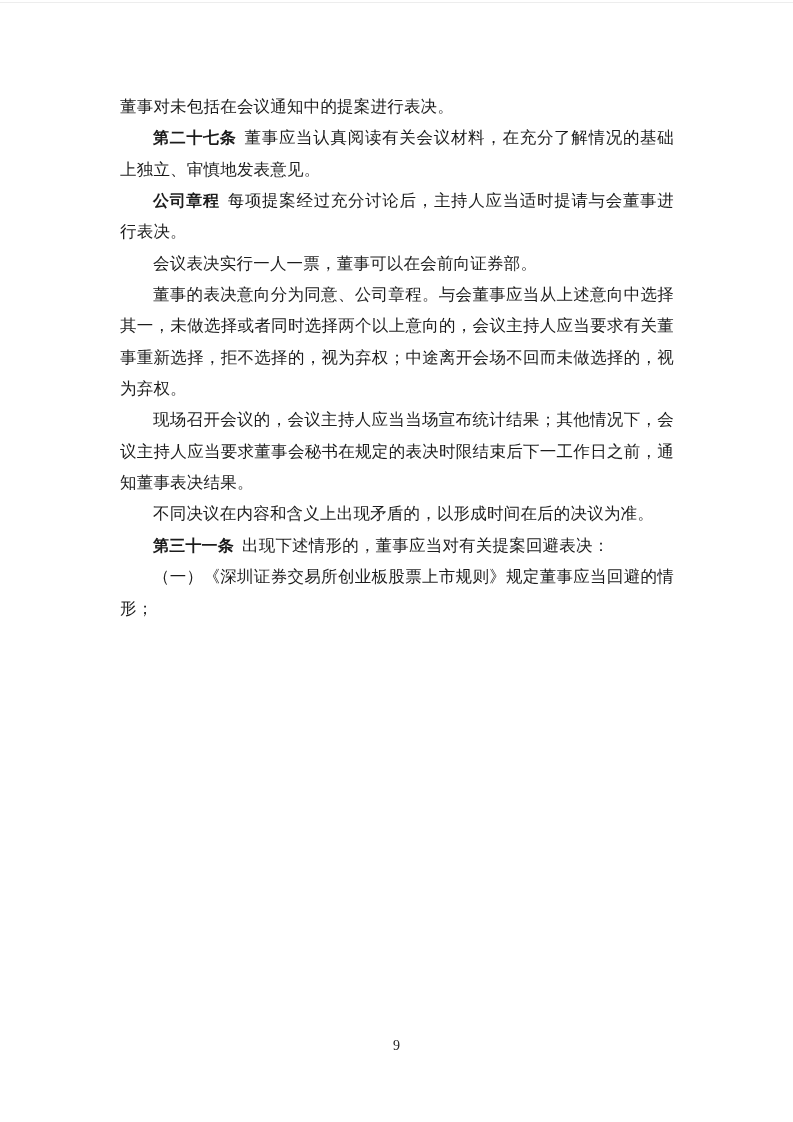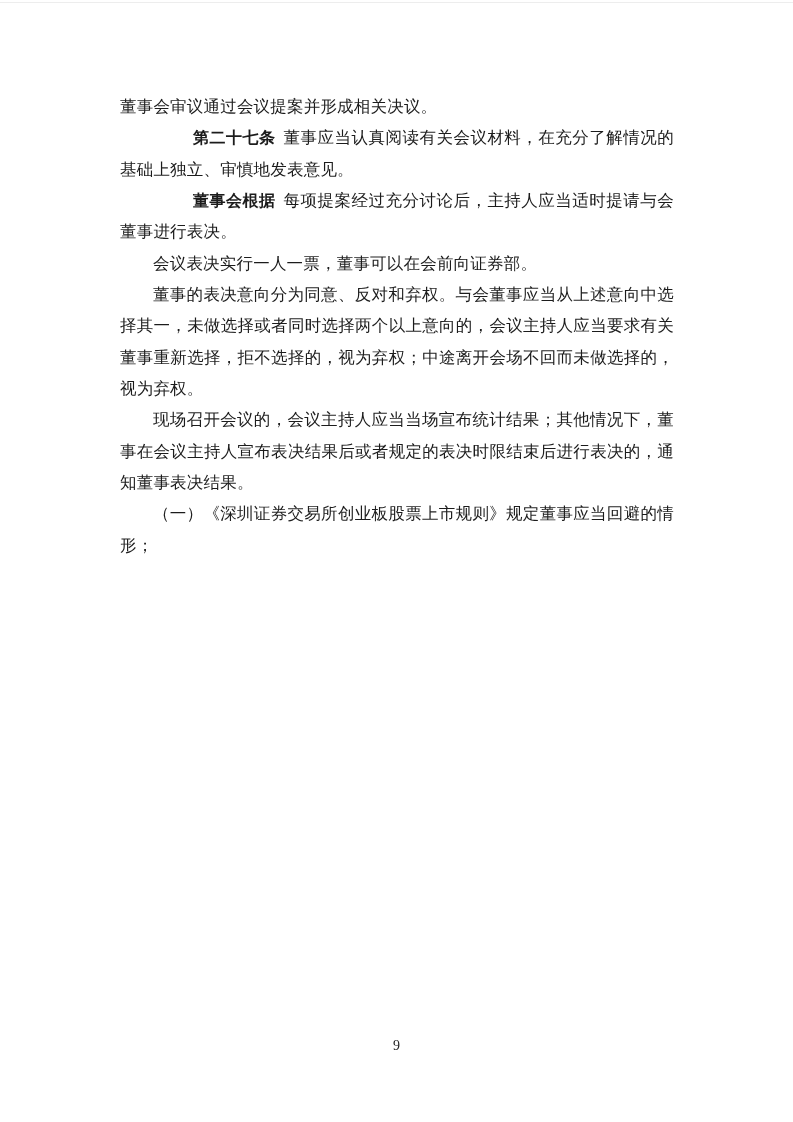--- a/index.html
+++ b/index.html
@@ -64,7 +64,7 @@
 <div class="page-edge"></div>
 
 <main class="doc-body">
-    <p class="para">董事会审议通过会议提案并形成相关决议。</p>
+    <p class="para">董事对未包括在会议通知中的提案进行表决。</p>
     <p class="para indent"><b class="lead">第二十七条</b>董事应当认真阅读有关会议材料，在充分了解情况的基础上独立、审慎地发表意见。</p>
     <p class="para indent"><b class="lead">董事会根据</b>每项提案经过充分讨论后，主持人应当适时提请与会董事进行表决。</p>
     <p class="para indent">会议表决实行一人一票，董事可以在会前向证券部。</p>

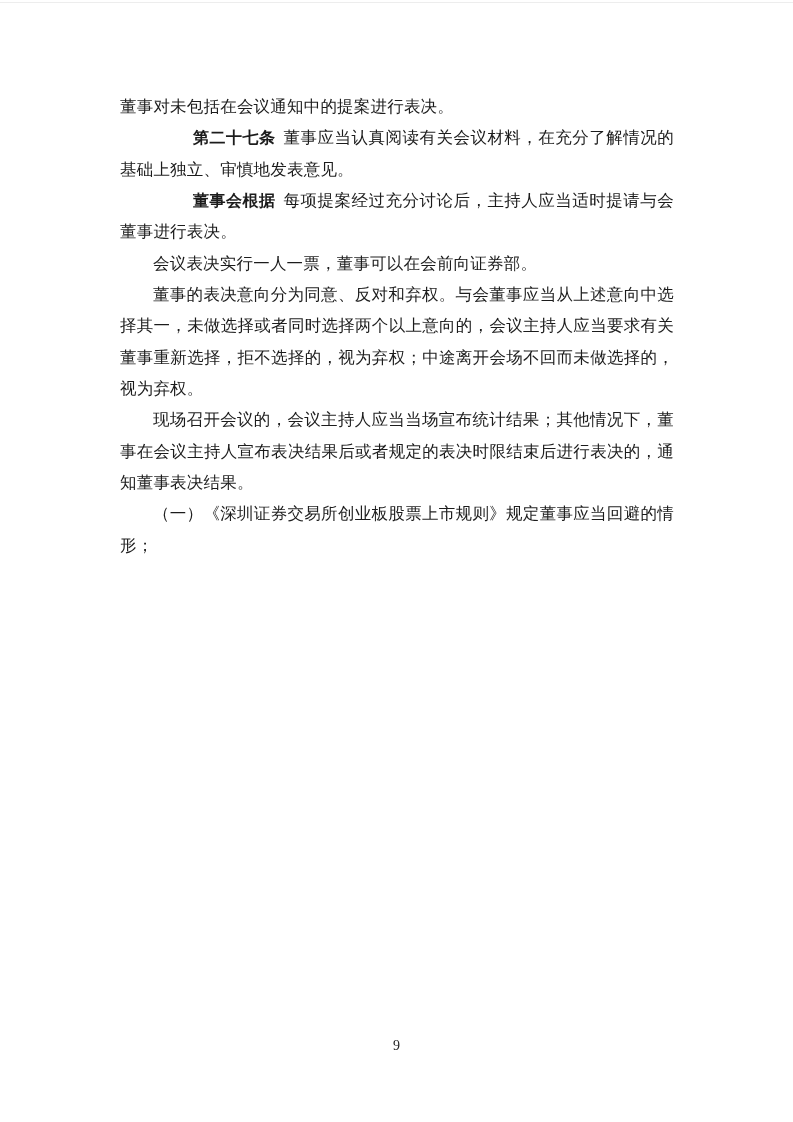--- a/index.html
+++ b/index.html
@@ -46,7 +46,6 @@
     margin-right: 8px;
     font-family: Liberation Serif, serif;
     font-size: 16px;
-    margin-left: 40px;
   }
   .footer {
     position: absolute;

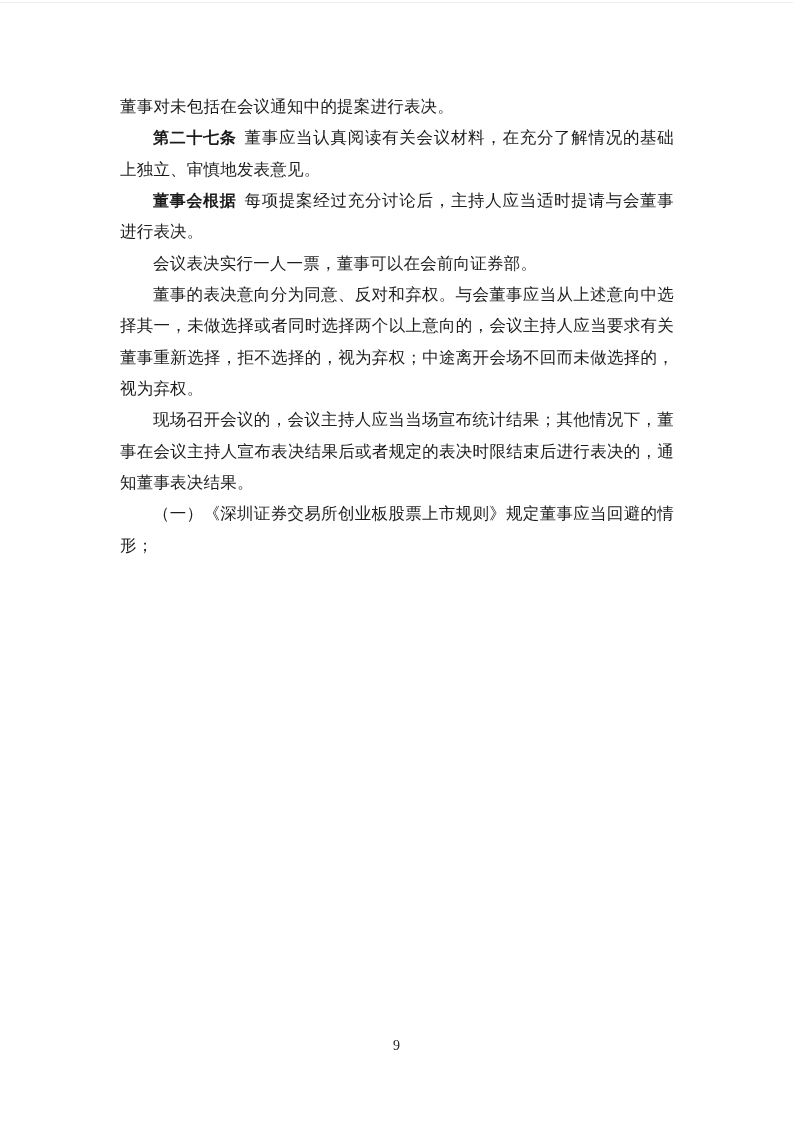--- a/index.html
+++ b/index.html
@@ -65,7 +65,7 @@
 <main class="doc-body">
     <p class="para">董事对未包括在会议通知中的提案进行表决。</p>
     <p class="para indent"><b class="lead">第二十七条</b>董事应当认真阅读有关会议材料，在充分了解情况的基础上独立、审慎地发表意见。</p>
-    <p class="para indent"><b class="lead">董事会根据</b>每项提案经过充分讨论后，主持人应当适时提请与会董事进行表决。</p>
+    <p class="para indent"><b class="lead">公司章程</b>每项提案经过充分讨论后，主持人应当适时提请与会董事进行表决。</p>
     <p class="para indent">会议表决实行一人一票，董事可以在会前向证券部。</p>
     <p class="para indent">董事的表决意向分为同意、反对和弃权。与会董事应当从上述意向中选择其一，未做选择或者同时选择两个以上意向的，会议主持人应当要求有关董事重新选择，拒不选择的，视为弃权；中途离开会场不回而未做选择的，视为弃权。</p>
     <p class="para indent">现场召开会议的，会议主持人应当当场宣布统计结果；其他情况下，董事在会议主持人宣布表决结果后或者规定的表决时限结束后进行表决的，通知董事表决结果。</p>

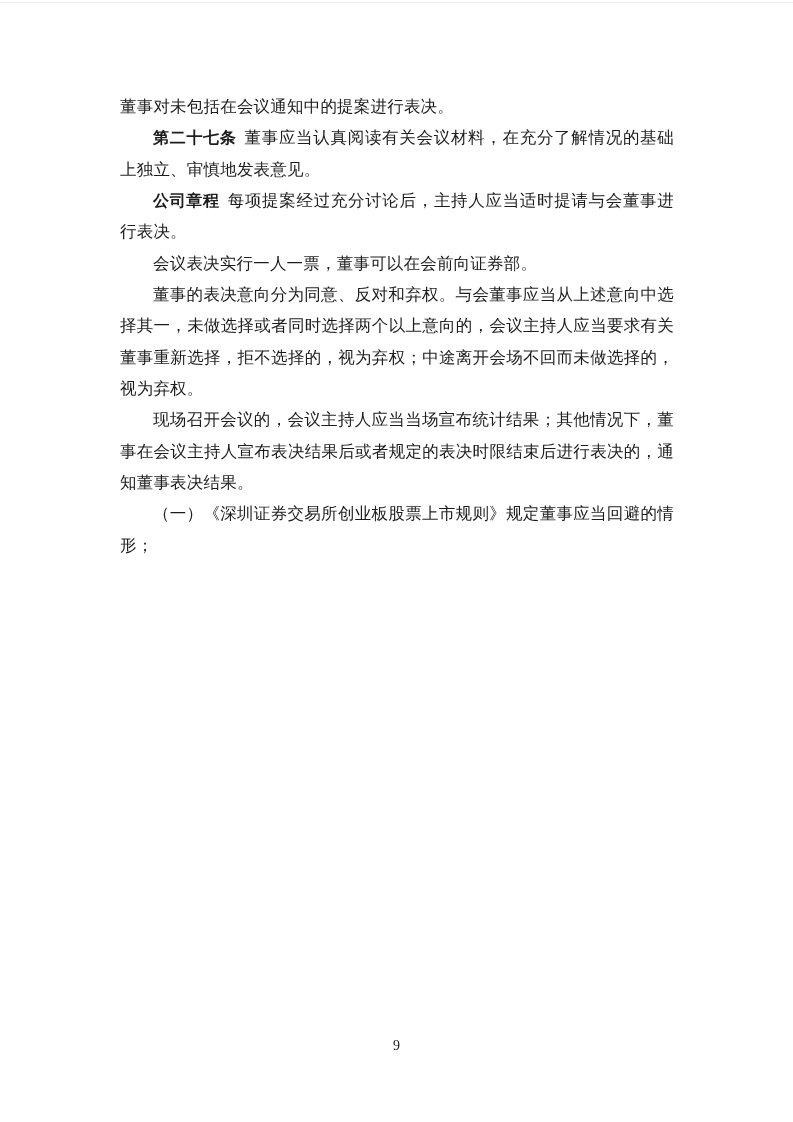--- a/index.html
+++ b/index.html
@@ -67,7 +67,7 @@
     <p class="para indent"><b class="lead">第二十七条</b>董事应当认真阅读有关会议材料，在充分了解情况的基础上独立、审慎地发表意见。</p>
     <p class="para indent"><b class="lead">公司章程</b>每项提案经过充分讨论后，主持人应当适时提请与会董事进行表决。</p>
     <p class="para indent">会议表决实行一人一票，董事可以在会前向证券部。</p>
-    <p class="para indent">董事的表决意向分为同意、反对和弃权。与会董事应当从上述意向中选择其一，未做选择或者同时选择两个以上意向的，会议主持人应当要求有关董事重新选择，拒不选择的，视为弃权；中途离开会场不回而未做选择的，视为弃权。</p>
+    <p class="para indent">董事的表决意向分为同意、公司章程。与会董事应当从上述意向中选择其一，未做选择或者同时选择两个以上意向的，会议主持人应当要求有关董事重新选择，拒不选择的，视为弃权；中途离开会场不回而未做选择的，视为弃权。</p>
     <p class="para indent">现场召开会议的，会议主持人应当当场宣布统计结果；其他情况下，董事在会议主持人宣布表决结果后或者规定的表决时限结束后进行表决的，通知董事表决结果。</p>
     <p class="para indent">（一）《深圳证券交易所创业板股票上市规则》规定董事应当回避的情形；</p>
   </main>

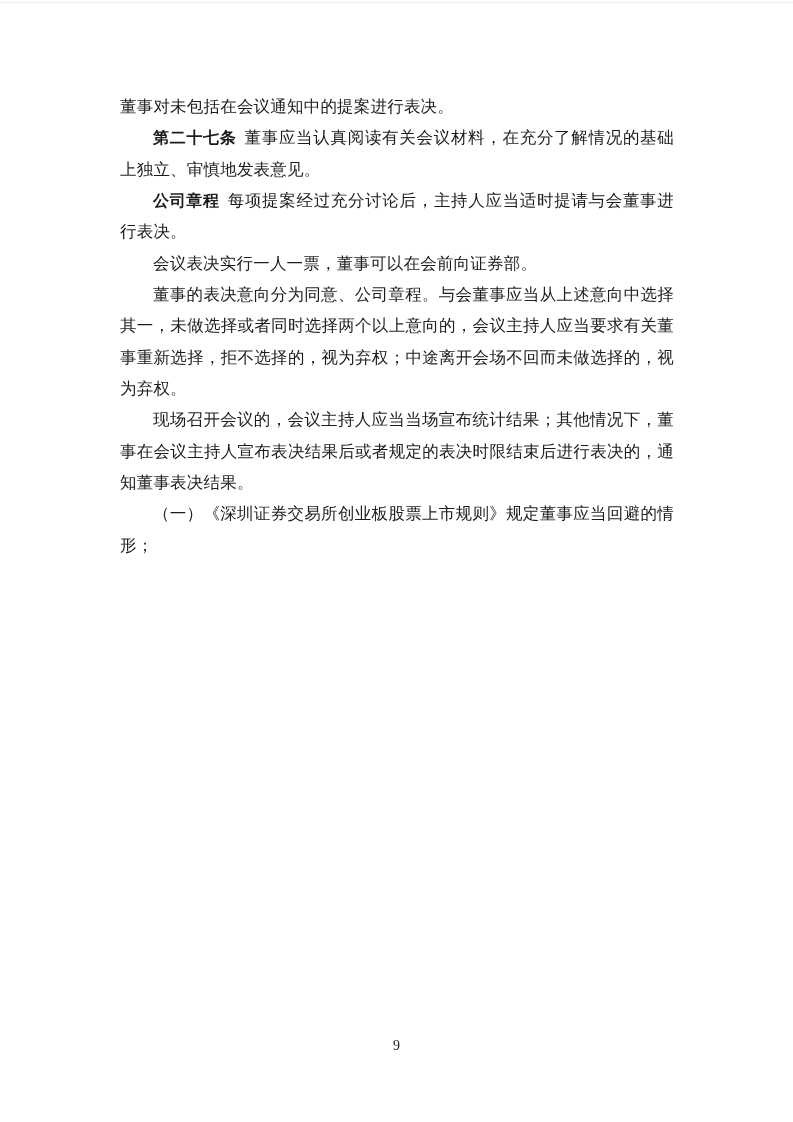--- a/index.html
+++ b/index.html
@@ -68,7 +68,7 @@
     <p class="para indent"><b class="lead">公司章程</b>每项提案经过充分讨论后，主持人应当适时提请与会董事进行表决。</p>
     <p class="para indent">会议表决实行一人一票，董事可以在会前向证券部。</p>
     <p class="para indent">董事的表决意向分为同意、公司章程。与会董事应当从上述意向中选择其一，未做选择或者同时选择两个以上意向的，会议主持人应当要求有关董事重新选择，拒不选择的，视为弃权；中途离开会场不回而未做选择的，视为弃权。</p>
-    <p class="para indent">现场召开会议的，会议主持人应当当场宣布统计结果；其他情况下，董事在会议主持人宣布表决结果后或者规定的表决时限结束后进行表决的，通知董事表决结果。</p>
+    <p class="para indent">现场召开会议的，会议主持人应当当场宣布统计结果；其他情况下，会议主持人应当要求董事会秘书在规定的表决时限结束后下一工作日之前，通知董事表决结果。</p>
     <p class="para indent">（一）《深圳证券交易所创业板股票上市规则》规定董事应当回避的情形；</p>
   </main>
 

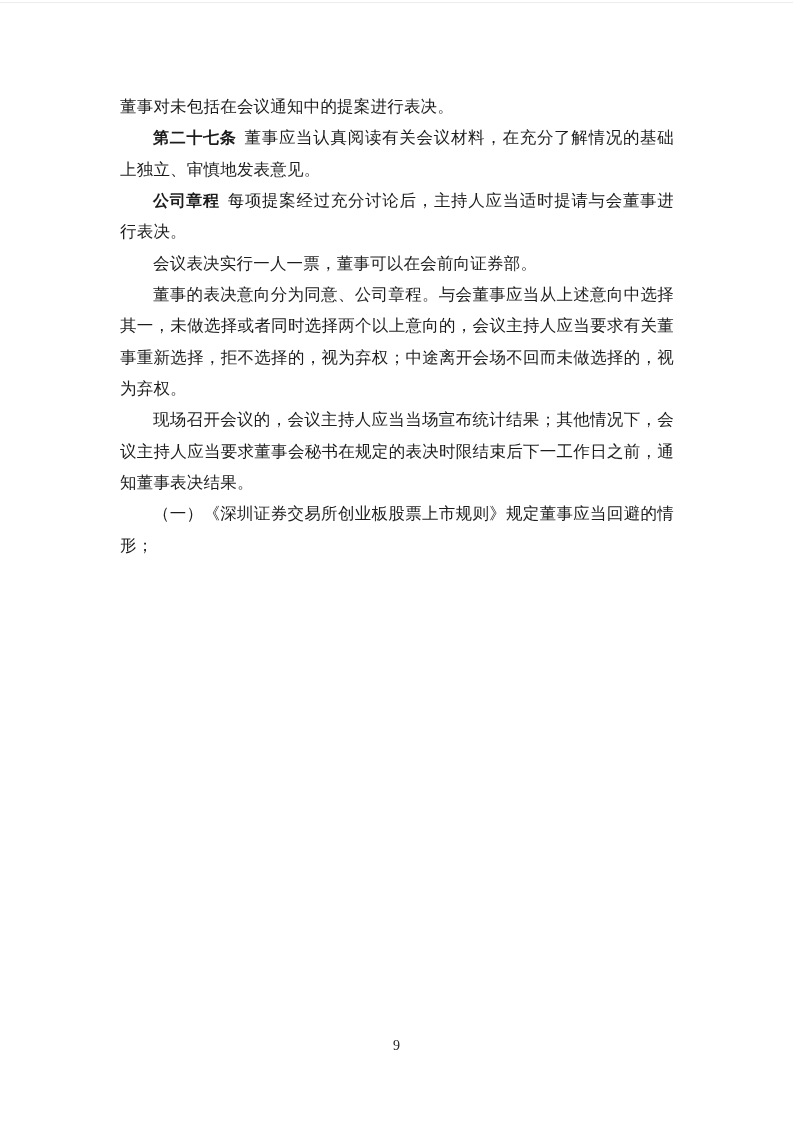--- a/index.html
+++ b/index.html
@@ -69,6 +69,7 @@
     <p class="para indent">会议表决实行一人一票，董事可以在会前向证券部。</p>
     <p class="para indent">董事的表决意向分为同意、公司章程。与会董事应当从上述意向中选择其一，未做选择或者同时选择两个以上意向的，会议主持人应当要求有关董事重新选择，拒不选择的，视为弃权；中途离开会场不回而未做选择的，视为弃权。</p>
     <p class="para indent">现场召开会议的，会议主持人应当当场宣布统计结果；其他情况下，会议主持人应当要求董事会秘书在规定的表决时限结束后下一工作日之前，通知董事表决结果。</p>
+    <p class="para indent">不同决议在内容和含义上出现矛盾的，以形成时间在后的决议为准。</p>
     <p class="para indent">（一）《深圳证券交易所创业板股票上市规则》规定董事应当回避的情形；</p>
   </main>
 

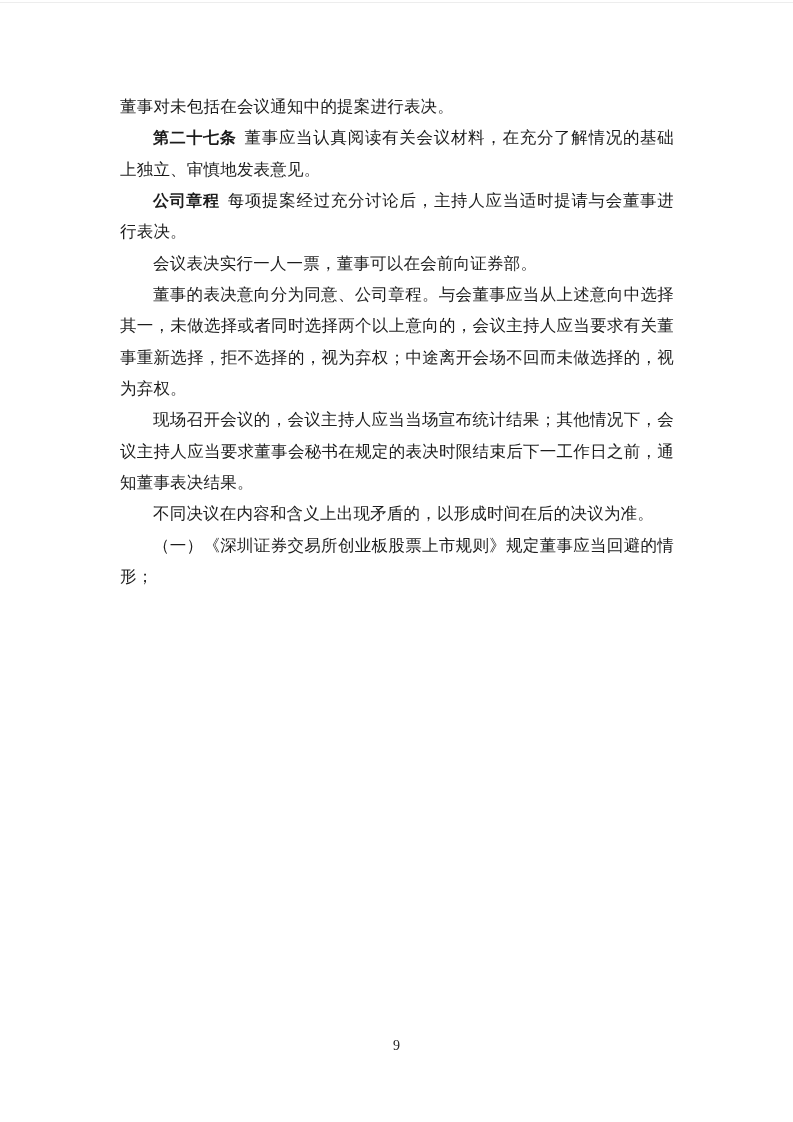--- a/index.html
+++ b/index.html
@@ -70,6 +70,7 @@
     <p class="para indent">董事的表决意向分为同意、公司章程。与会董事应当从上述意向中选择其一，未做选择或者同时选择两个以上意向的，会议主持人应当要求有关董事重新选择，拒不选择的，视为弃权；中途离开会场不回而未做选择的，视为弃权。</p>
     <p class="para indent">现场召开会议的，会议主持人应当当场宣布统计结果；其他情况下，会议主持人应当要求董事会秘书在规定的表决时限结束后下一工作日之前，通知董事表决结果。</p>
     <p class="para indent">不同决议在内容和含义上出现矛盾的，以形成时间在后的决议为准。</p>
+    <p class="para indent"><b class="lead">第三十一条</b>出现下述情形的，董事应当对有关提案回避表决：</p>
     <p class="para indent">（一）《深圳证券交易所创业板股票上市规则》规定董事应当回避的情形；</p>
   </main>
 

